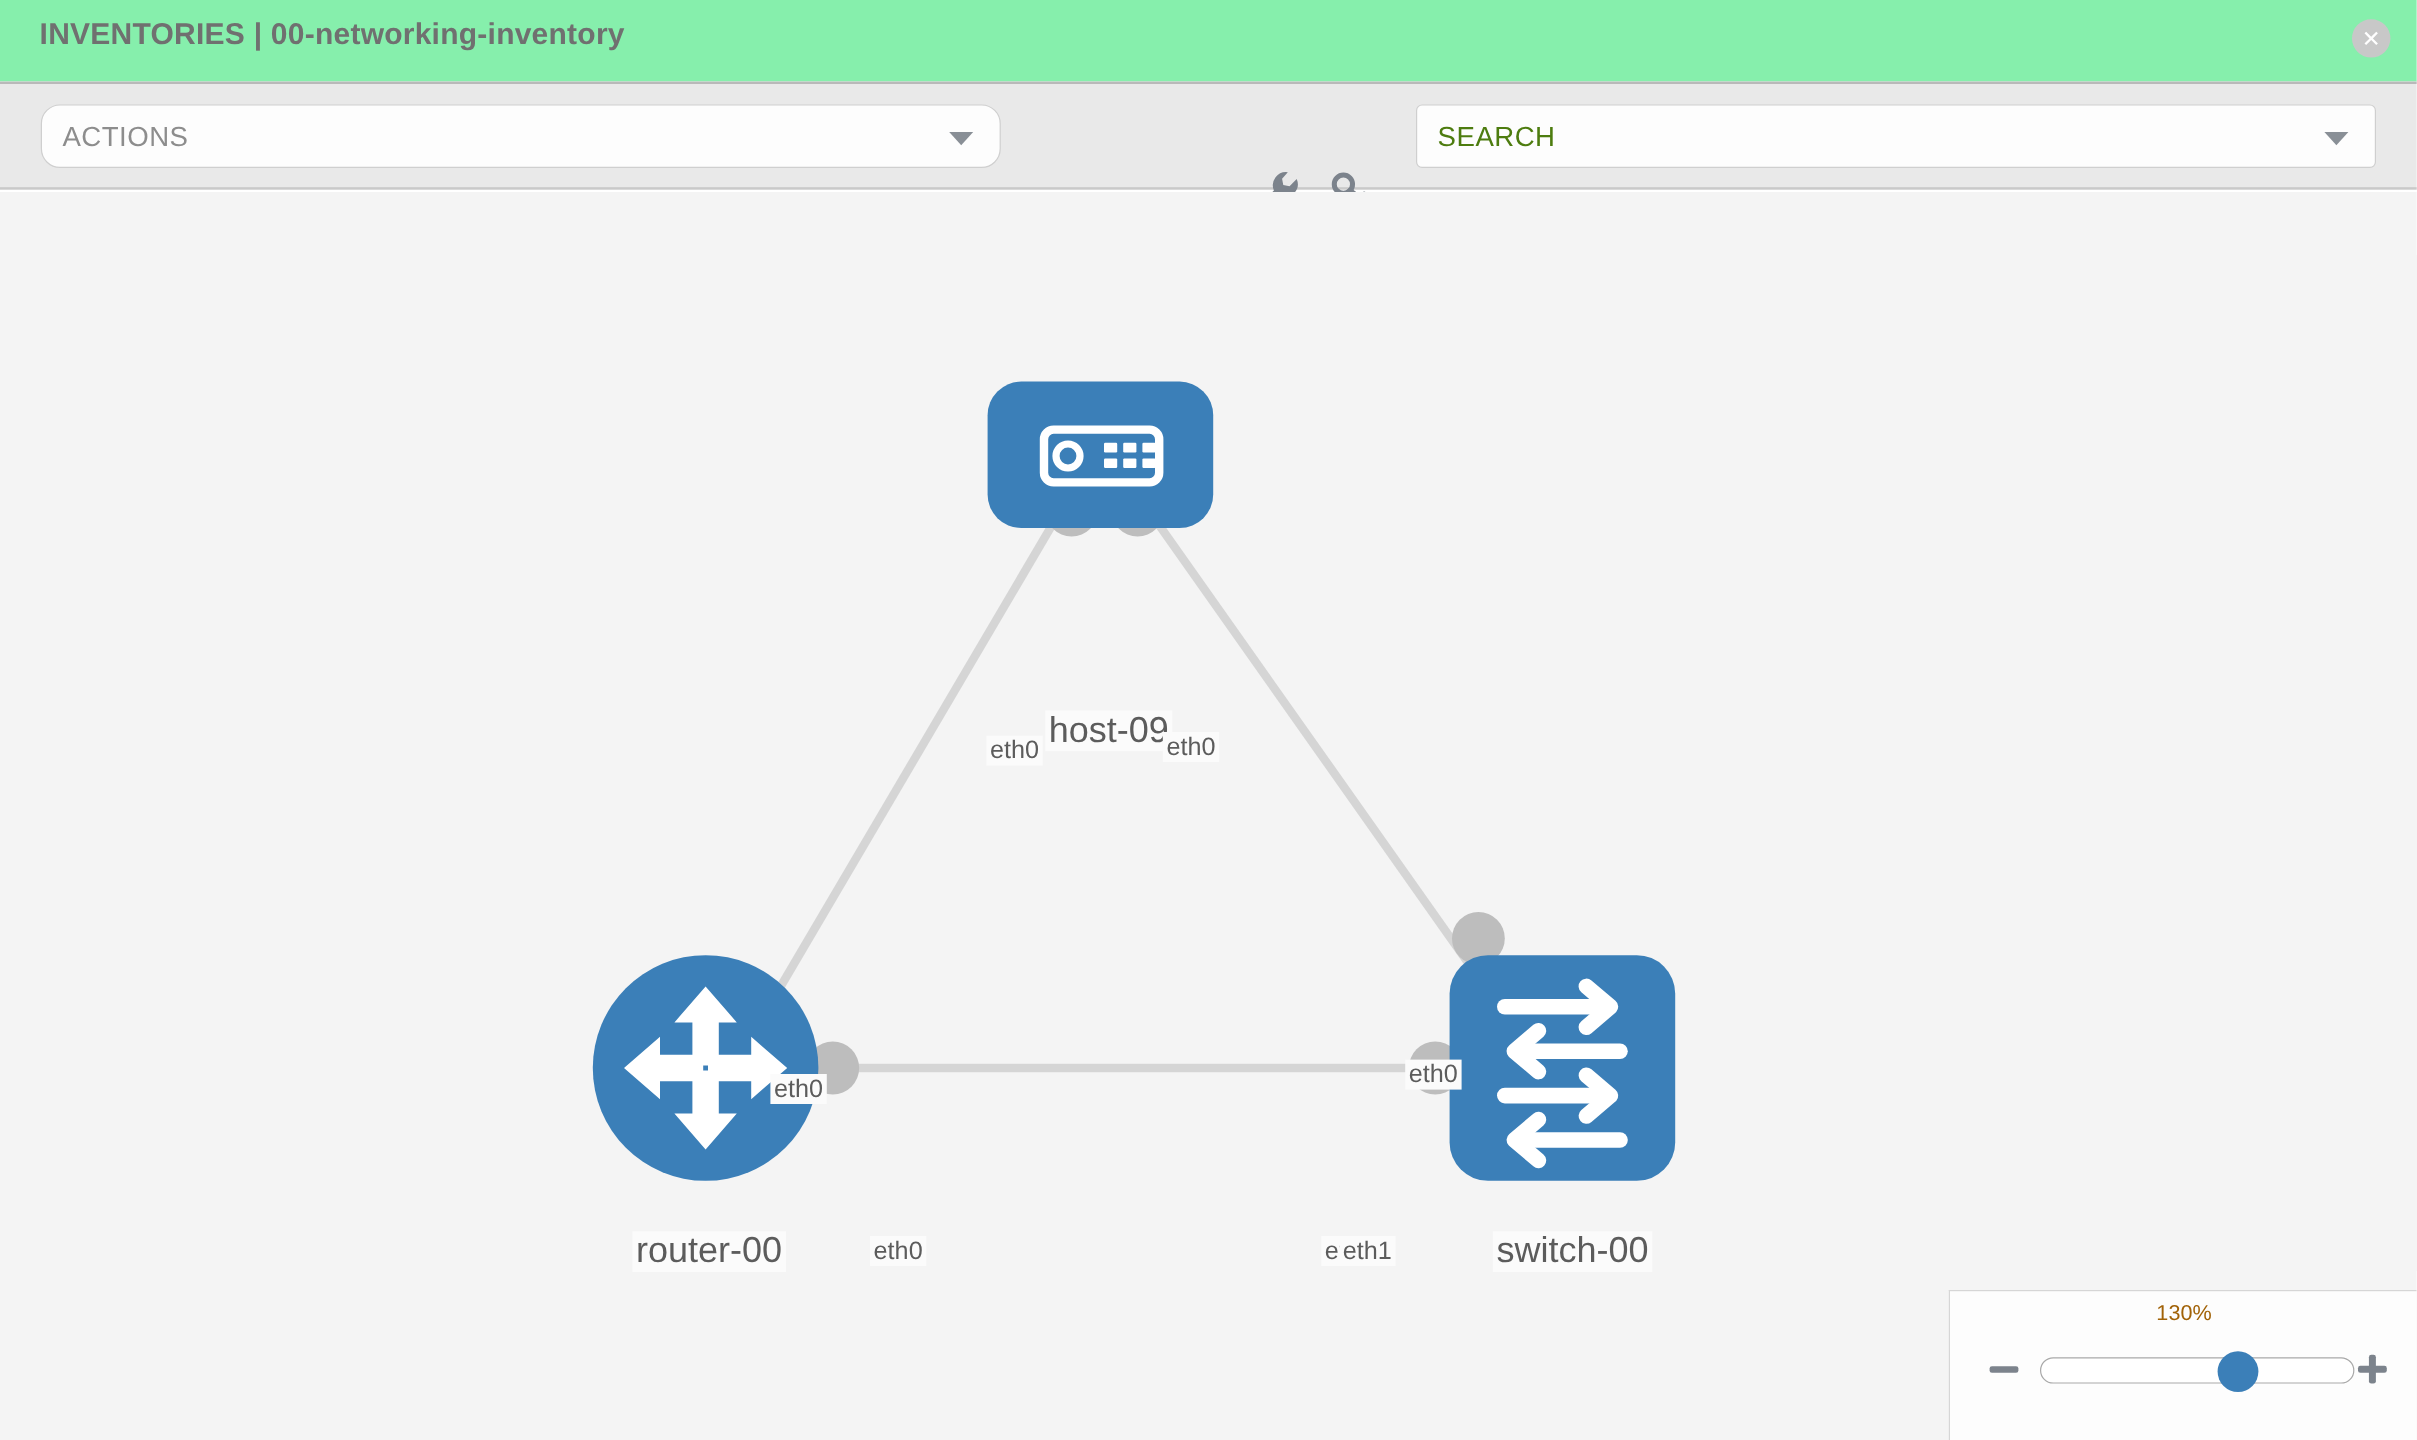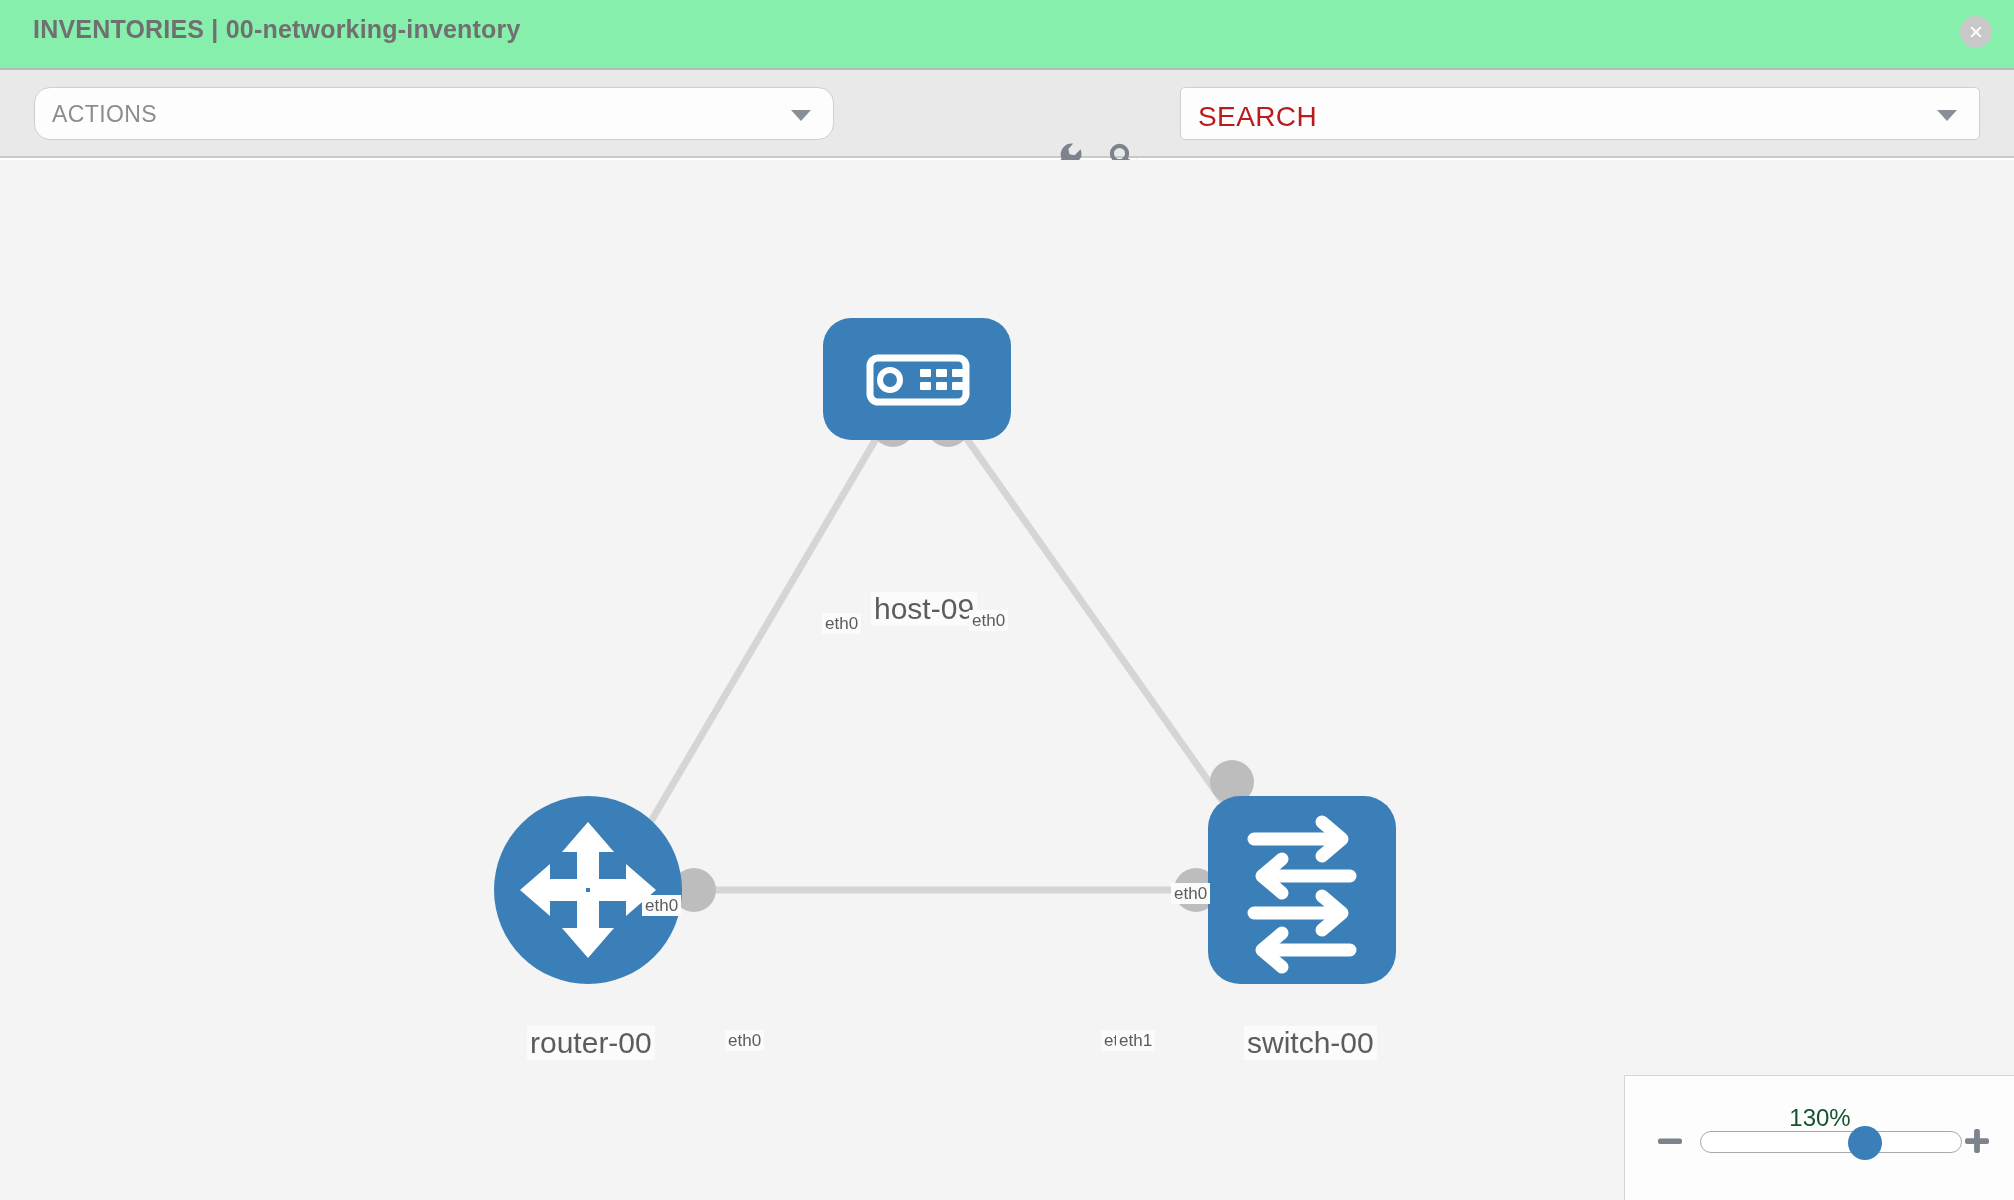--- a/index.html
+++ b/index.html
@@ -78,7 +78,7 @@
   }
   .search-label {
     position: absolute; left: 17px; top: 13px;
-    font-size: 28px; color: #b91c1c;
+    font-size: 23px; color: #4d7c0f;
     letter-spacing: 0.4px;
   }
 

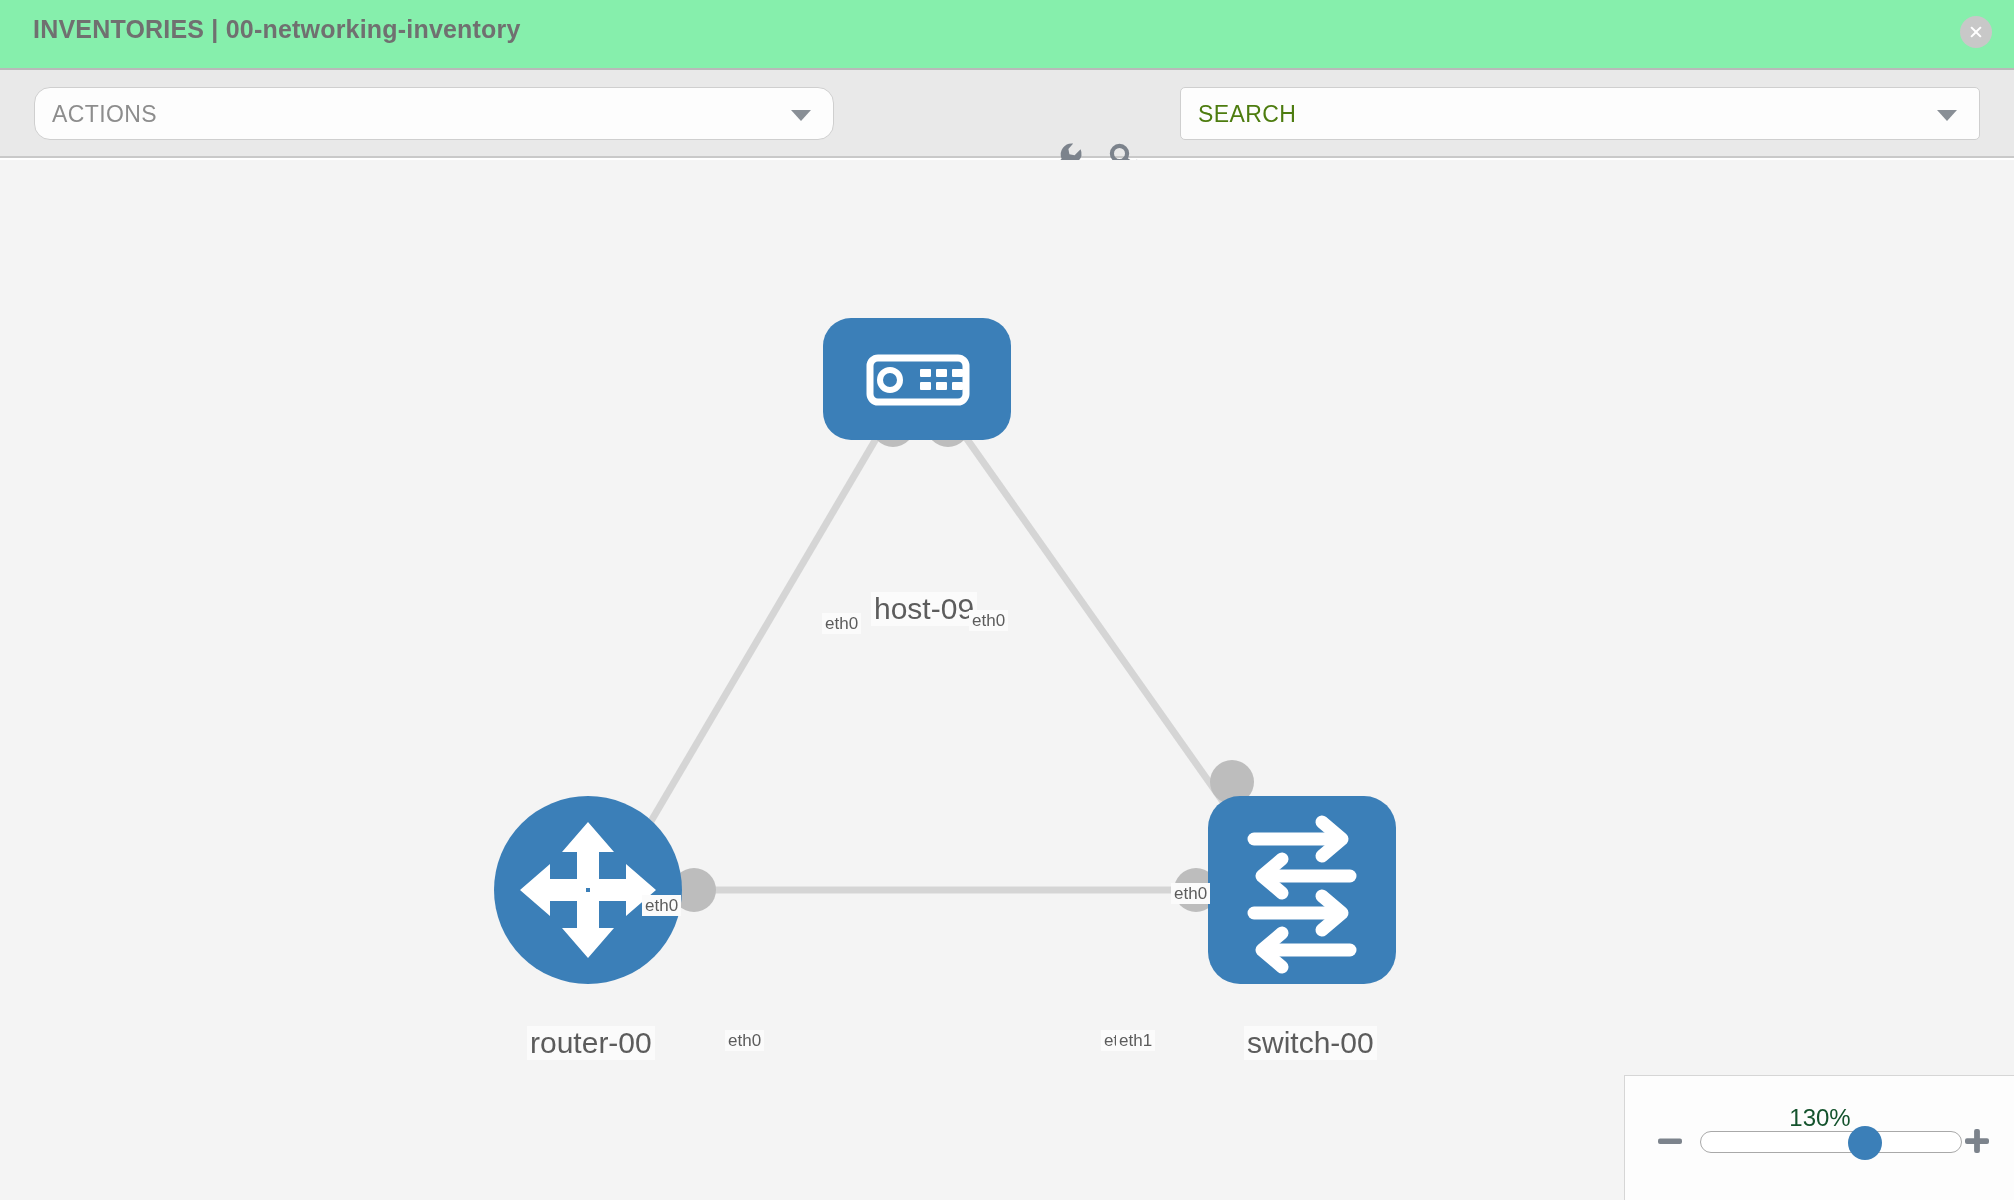--- a/index.html
+++ b/index.html
@@ -101,7 +101,7 @@
     padding: 2px 3px;
   }
   .name-label { font-size: 30px; }
-  .iface-label { font-size: 17px; }
+  .iface-label { font-size: 21px; }
 
   
   .zoom-widget {

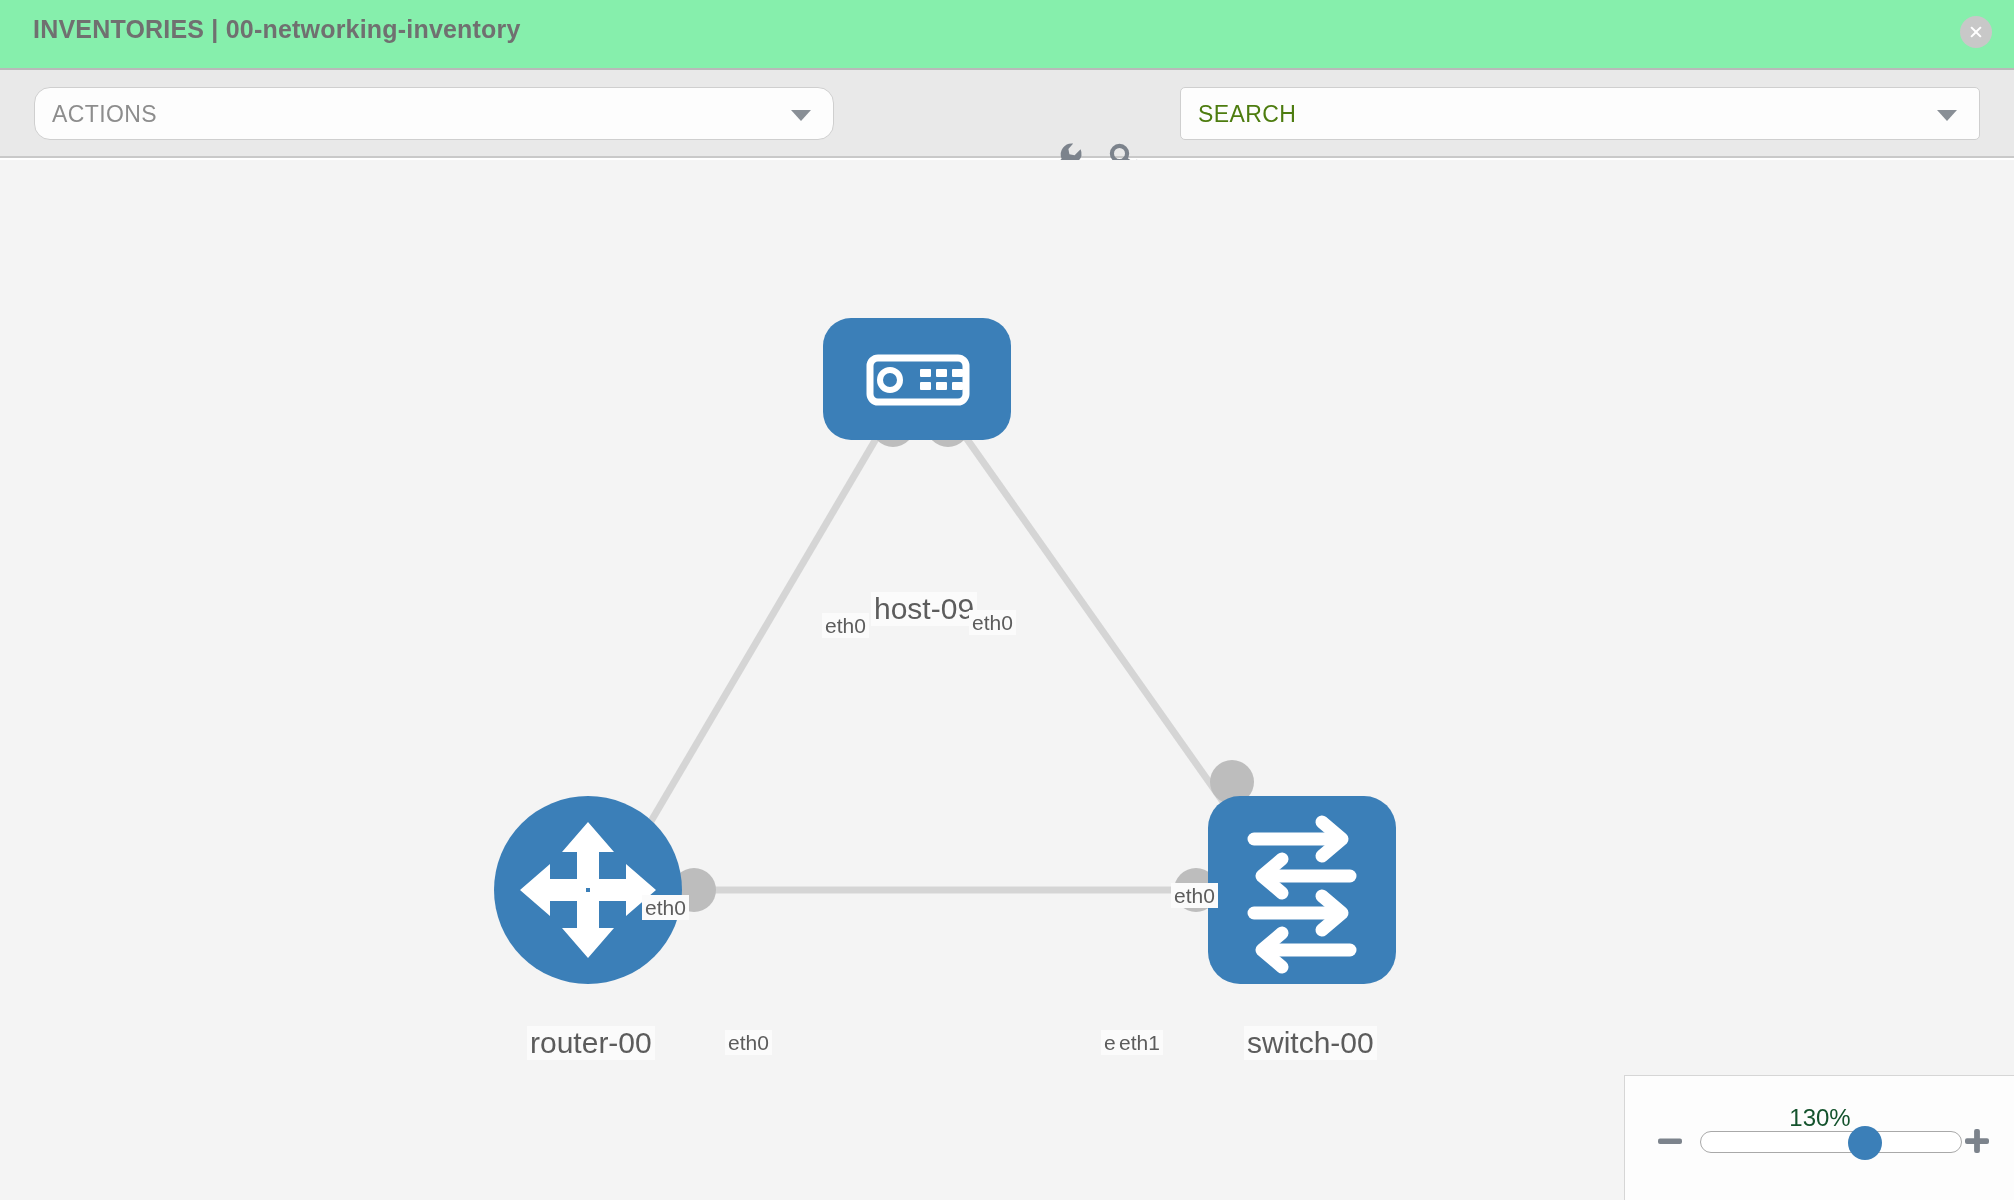--- a/index.html
+++ b/index.html
@@ -112,9 +112,9 @@
     border-top: 1px solid #d6d6d6;
   }
   .zoom-pct {
-    position: absolute; top: 28px; left: 0; width: 390px;
+    position: absolute; top: 8px; left: 0; width: 390px;
     text-align: center;
-    font-size: 24px; color: #14532d;
+    font-size: 18px; color: #a16207;
   }
   .zoom-minus, .zoom-plus {
     position: absolute; top: 50px;

